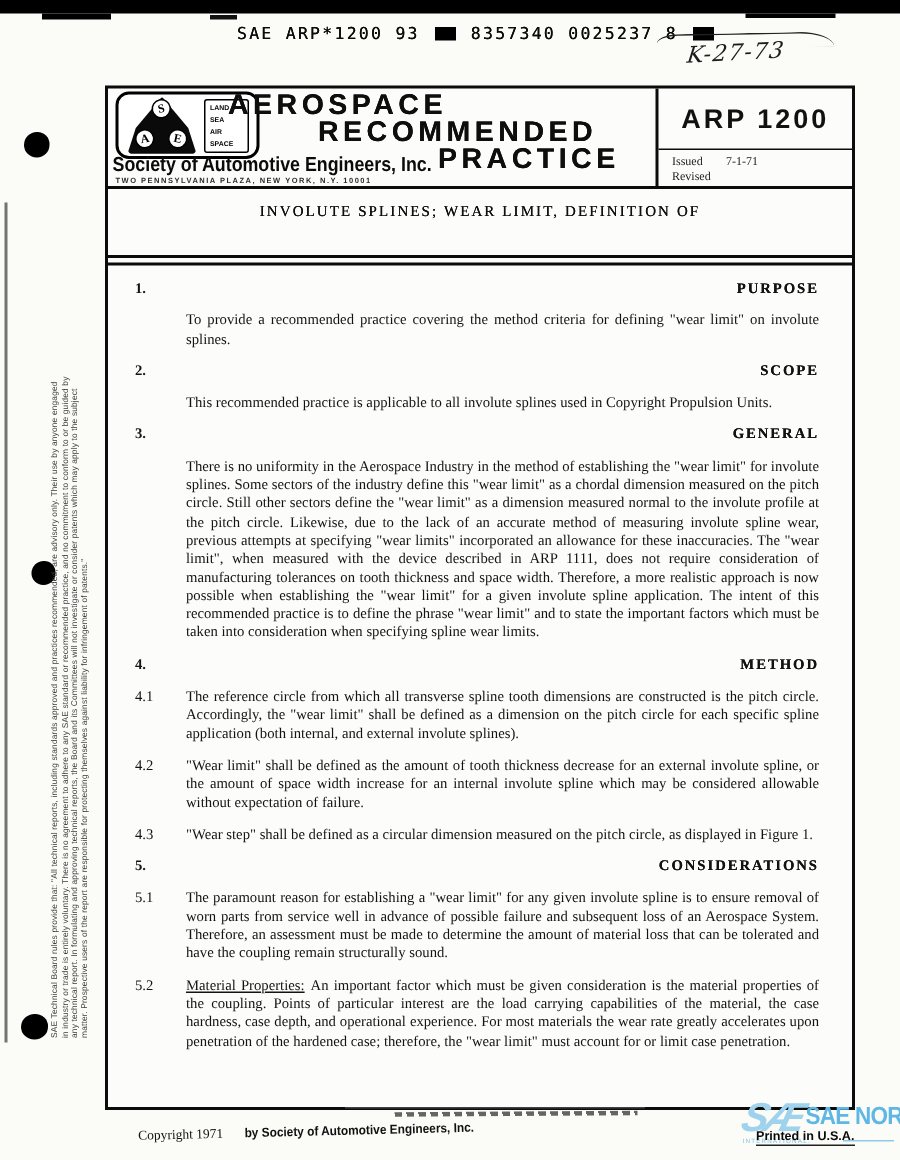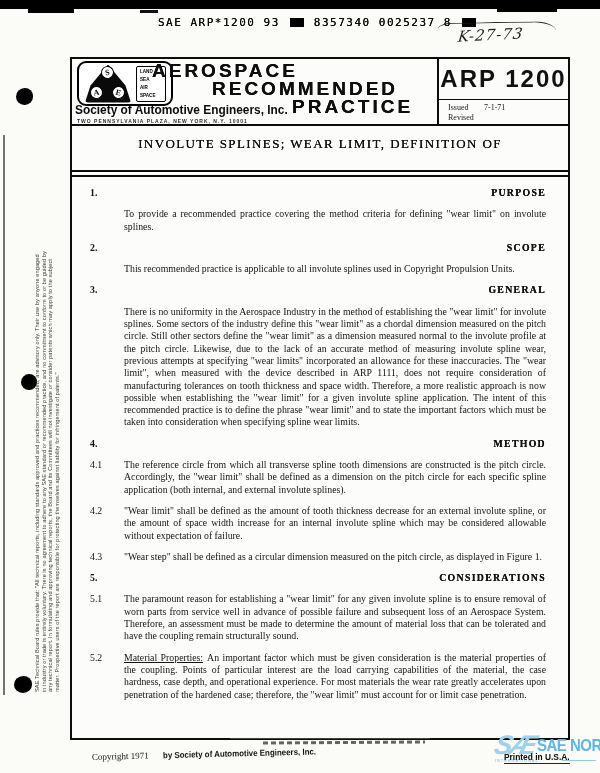--- a/index.html
+++ b/index.html
@@ -57,7 +57,7 @@
   .hdr-right { width:131px; border-left:2px solid #0c0c0c; display:flex; flex-direction:column; box-sizing:border-box; }
   .arp-num {
     height:40px; border-bottom:1.5px solid #0c0c0c; display:flex; align-items:center; justify-content:center;
-    font-family:"Liberation Sans", sans-serif; font-weight:600; font-size:24px; letter-spacing:2px; color:#111;
+    font-family:"Liberation Sans", sans-serif; font-weight:600; font-size:18px; letter-spacing:2px; color:#111;
   }
   .issued-block { flex:1; padding:3px 6px 0 9px; font-size:8px; line-height:10px; color:#1a1a1a; }
   .issued-row span:first-child { display:inline-block; width:34px; }

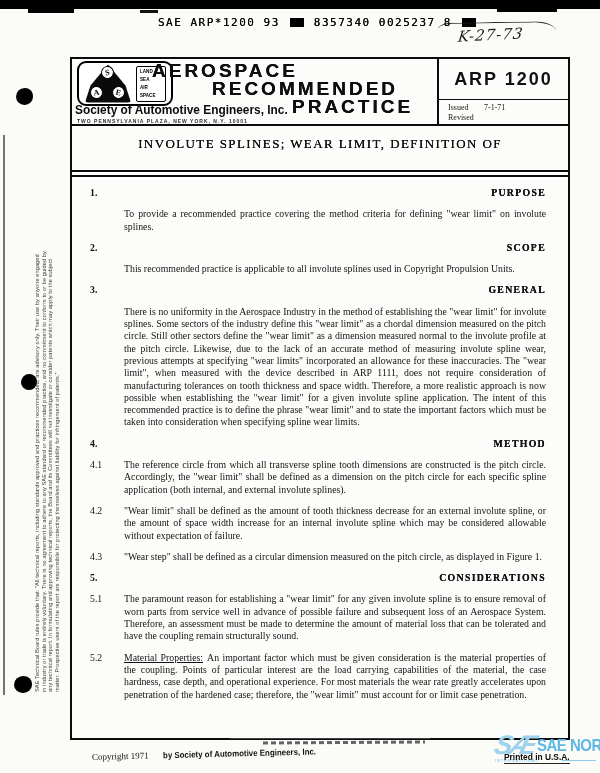--- a/index.html
+++ b/index.html
@@ -105,7 +105,7 @@
   .title-band {
     height:46px; border-bottom:2.5px solid #0c0c0c; box-sizing:border-box;
     text-align:center; padding-top:10px;
-    font-size:13px; letter-spacing:1.4px; color:#101010; text-shadow:0 0 .4px #000;
+    font-size:10px; letter-spacing:1.4px; color:#101010; text-shadow:0 0 .4px #000;
   }
   .band-gap { height:3px; }
   .content {

